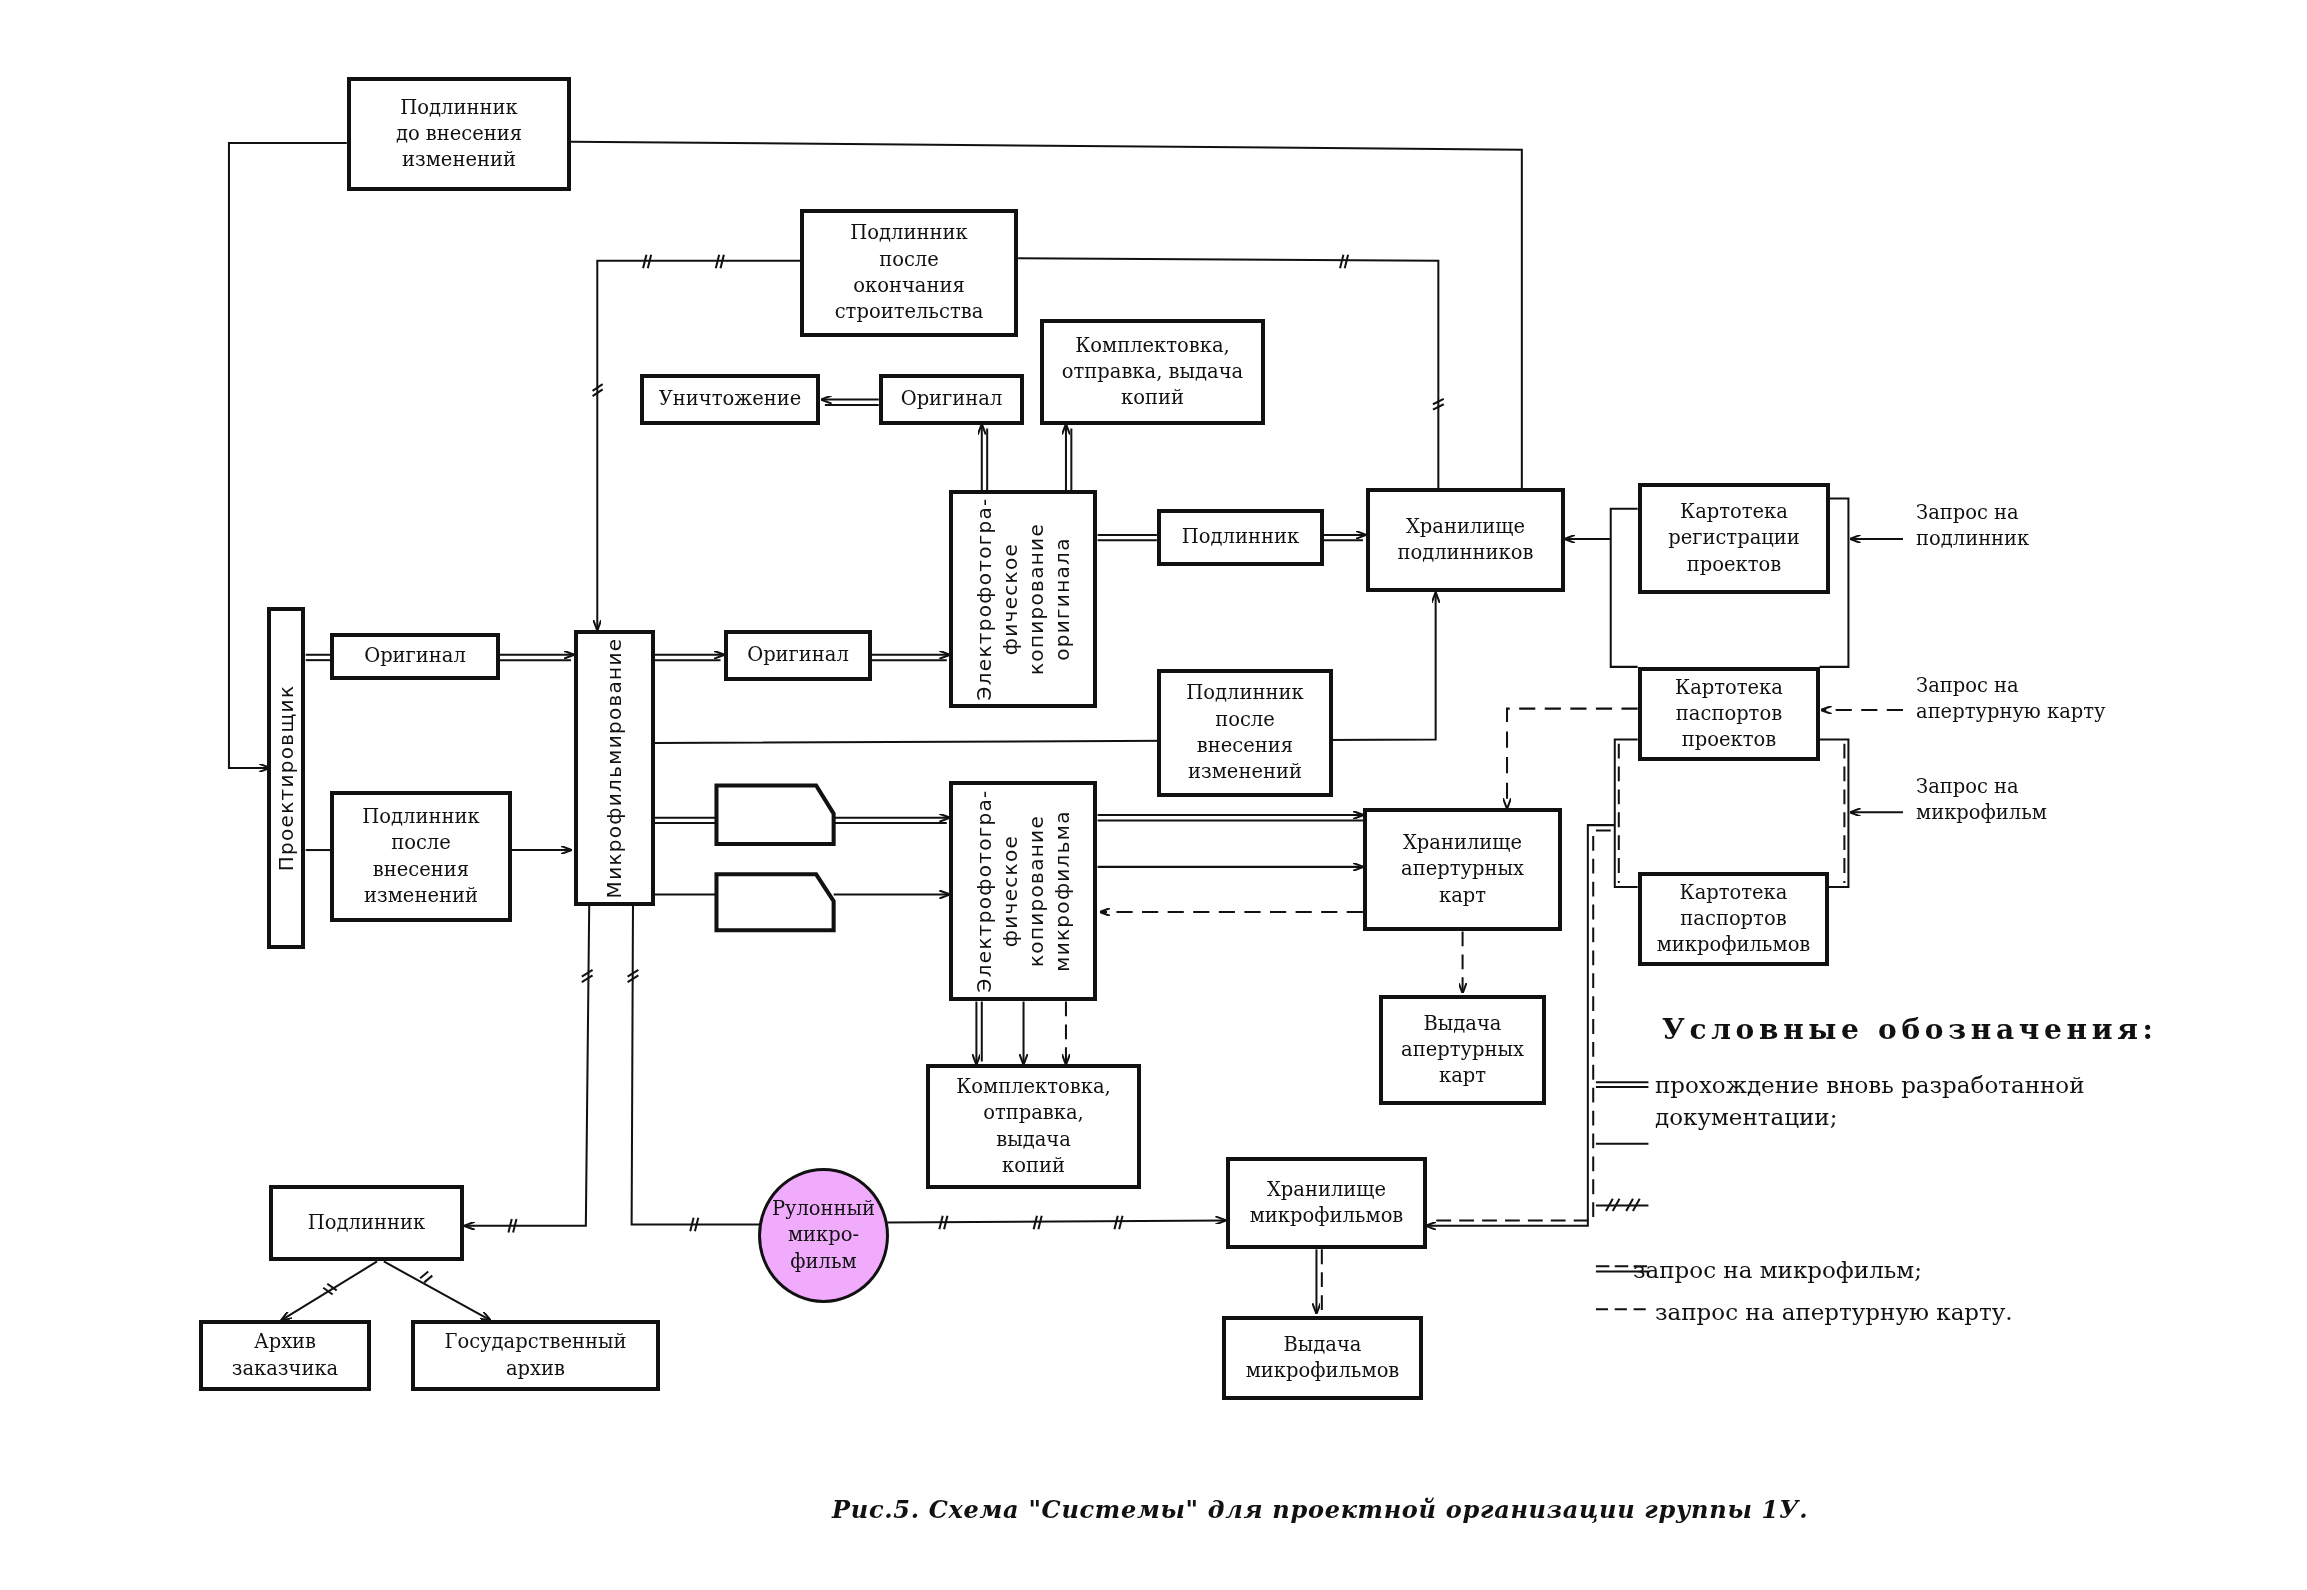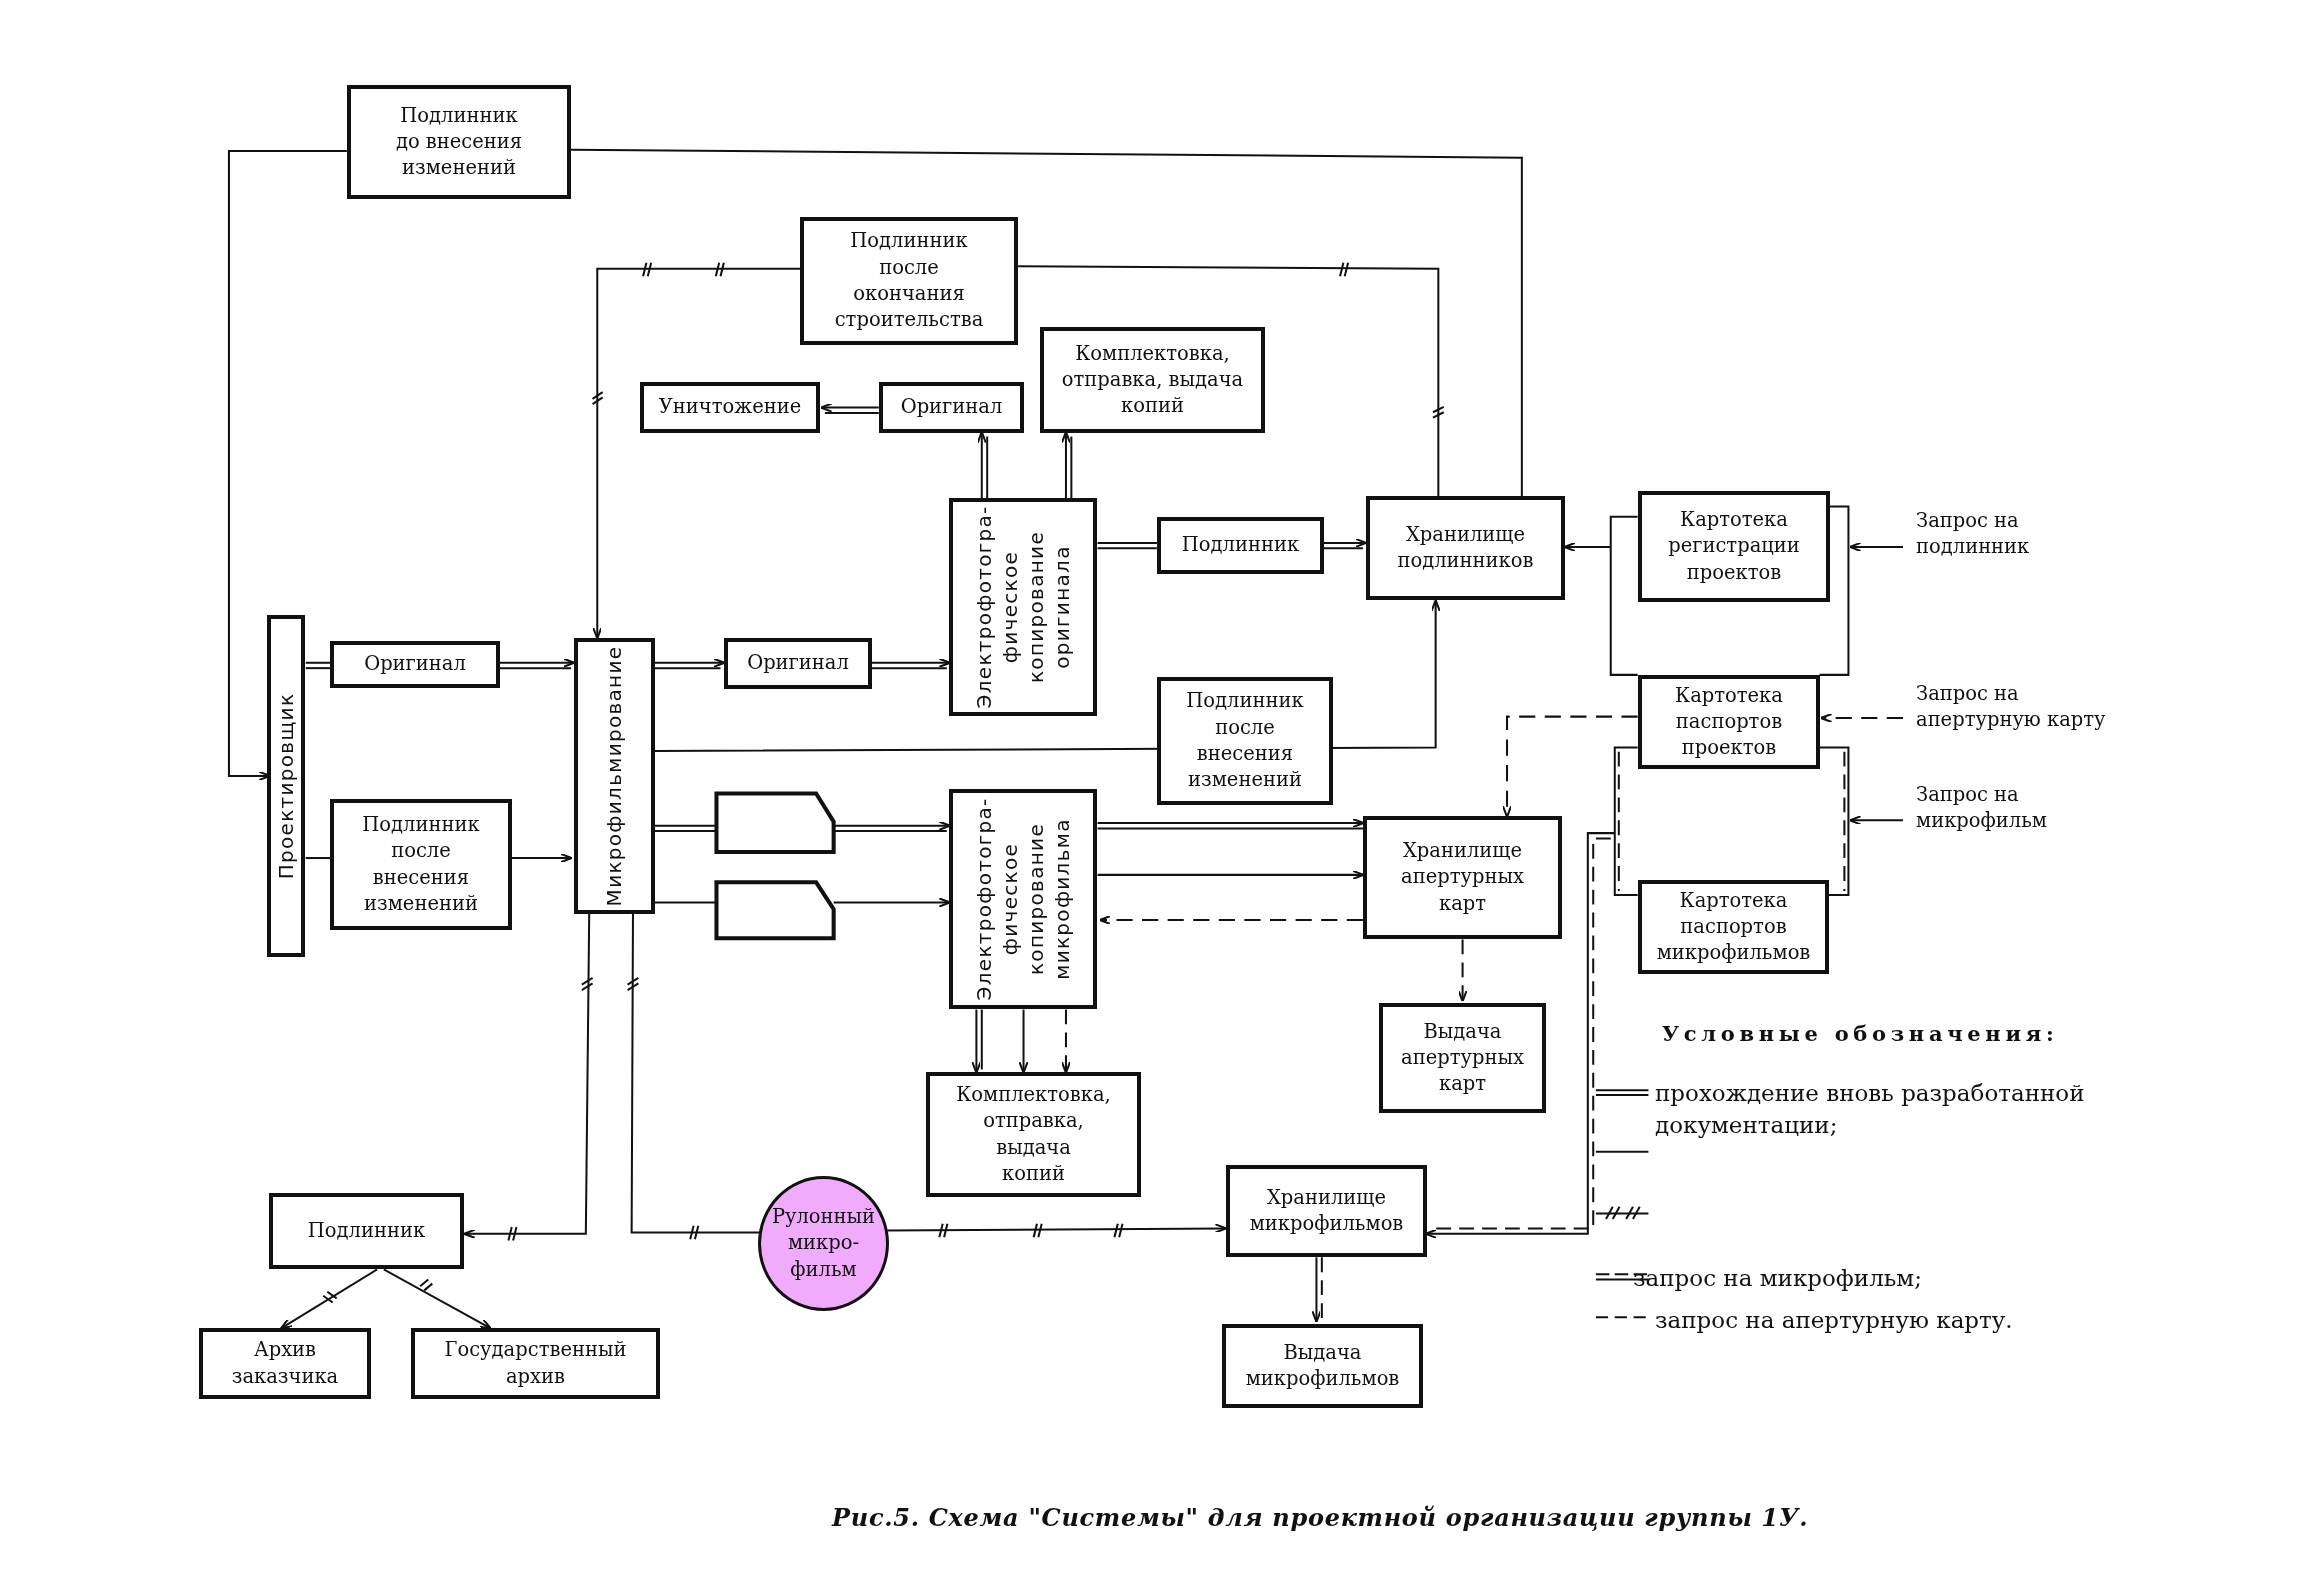--- a/index.html
+++ b/index.html
@@ -4,7 +4,7 @@
 <style>
   html,body{margin:0;padding:0;background:#ffffff;}
   body{width:2307px;height:1591px;position:relative;overflow:hidden;font-family:"DejaVu Serif","Liberation Serif",serif;color:#111;}
-  #canvas{position:absolute;left:0;top:0;width:2307px;height:1508px;margin-top:8px;}
+  #canvas{position:absolute;left:0;top:0;width:2307px;height:1508px;}
   .box{position:absolute;border:4px solid #111;background:#fff;box-sizing:border-box;display:flex;align-items:center;justify-content:center;text-align:center;font-size:19.5px;line-height:1.35;white-space:pre-line;}
   .vbox span{display:block;transform:rotate(-90deg);white-space:pre;font-family:"DejaVu Sans","Liberation Sans",sans-serif;font-size:20px;line-height:1.3;letter-spacing:1.3px;text-align:center;}
   .ext{position:absolute;font-size:19.5px;line-height:1.35;white-space:pre-line;}

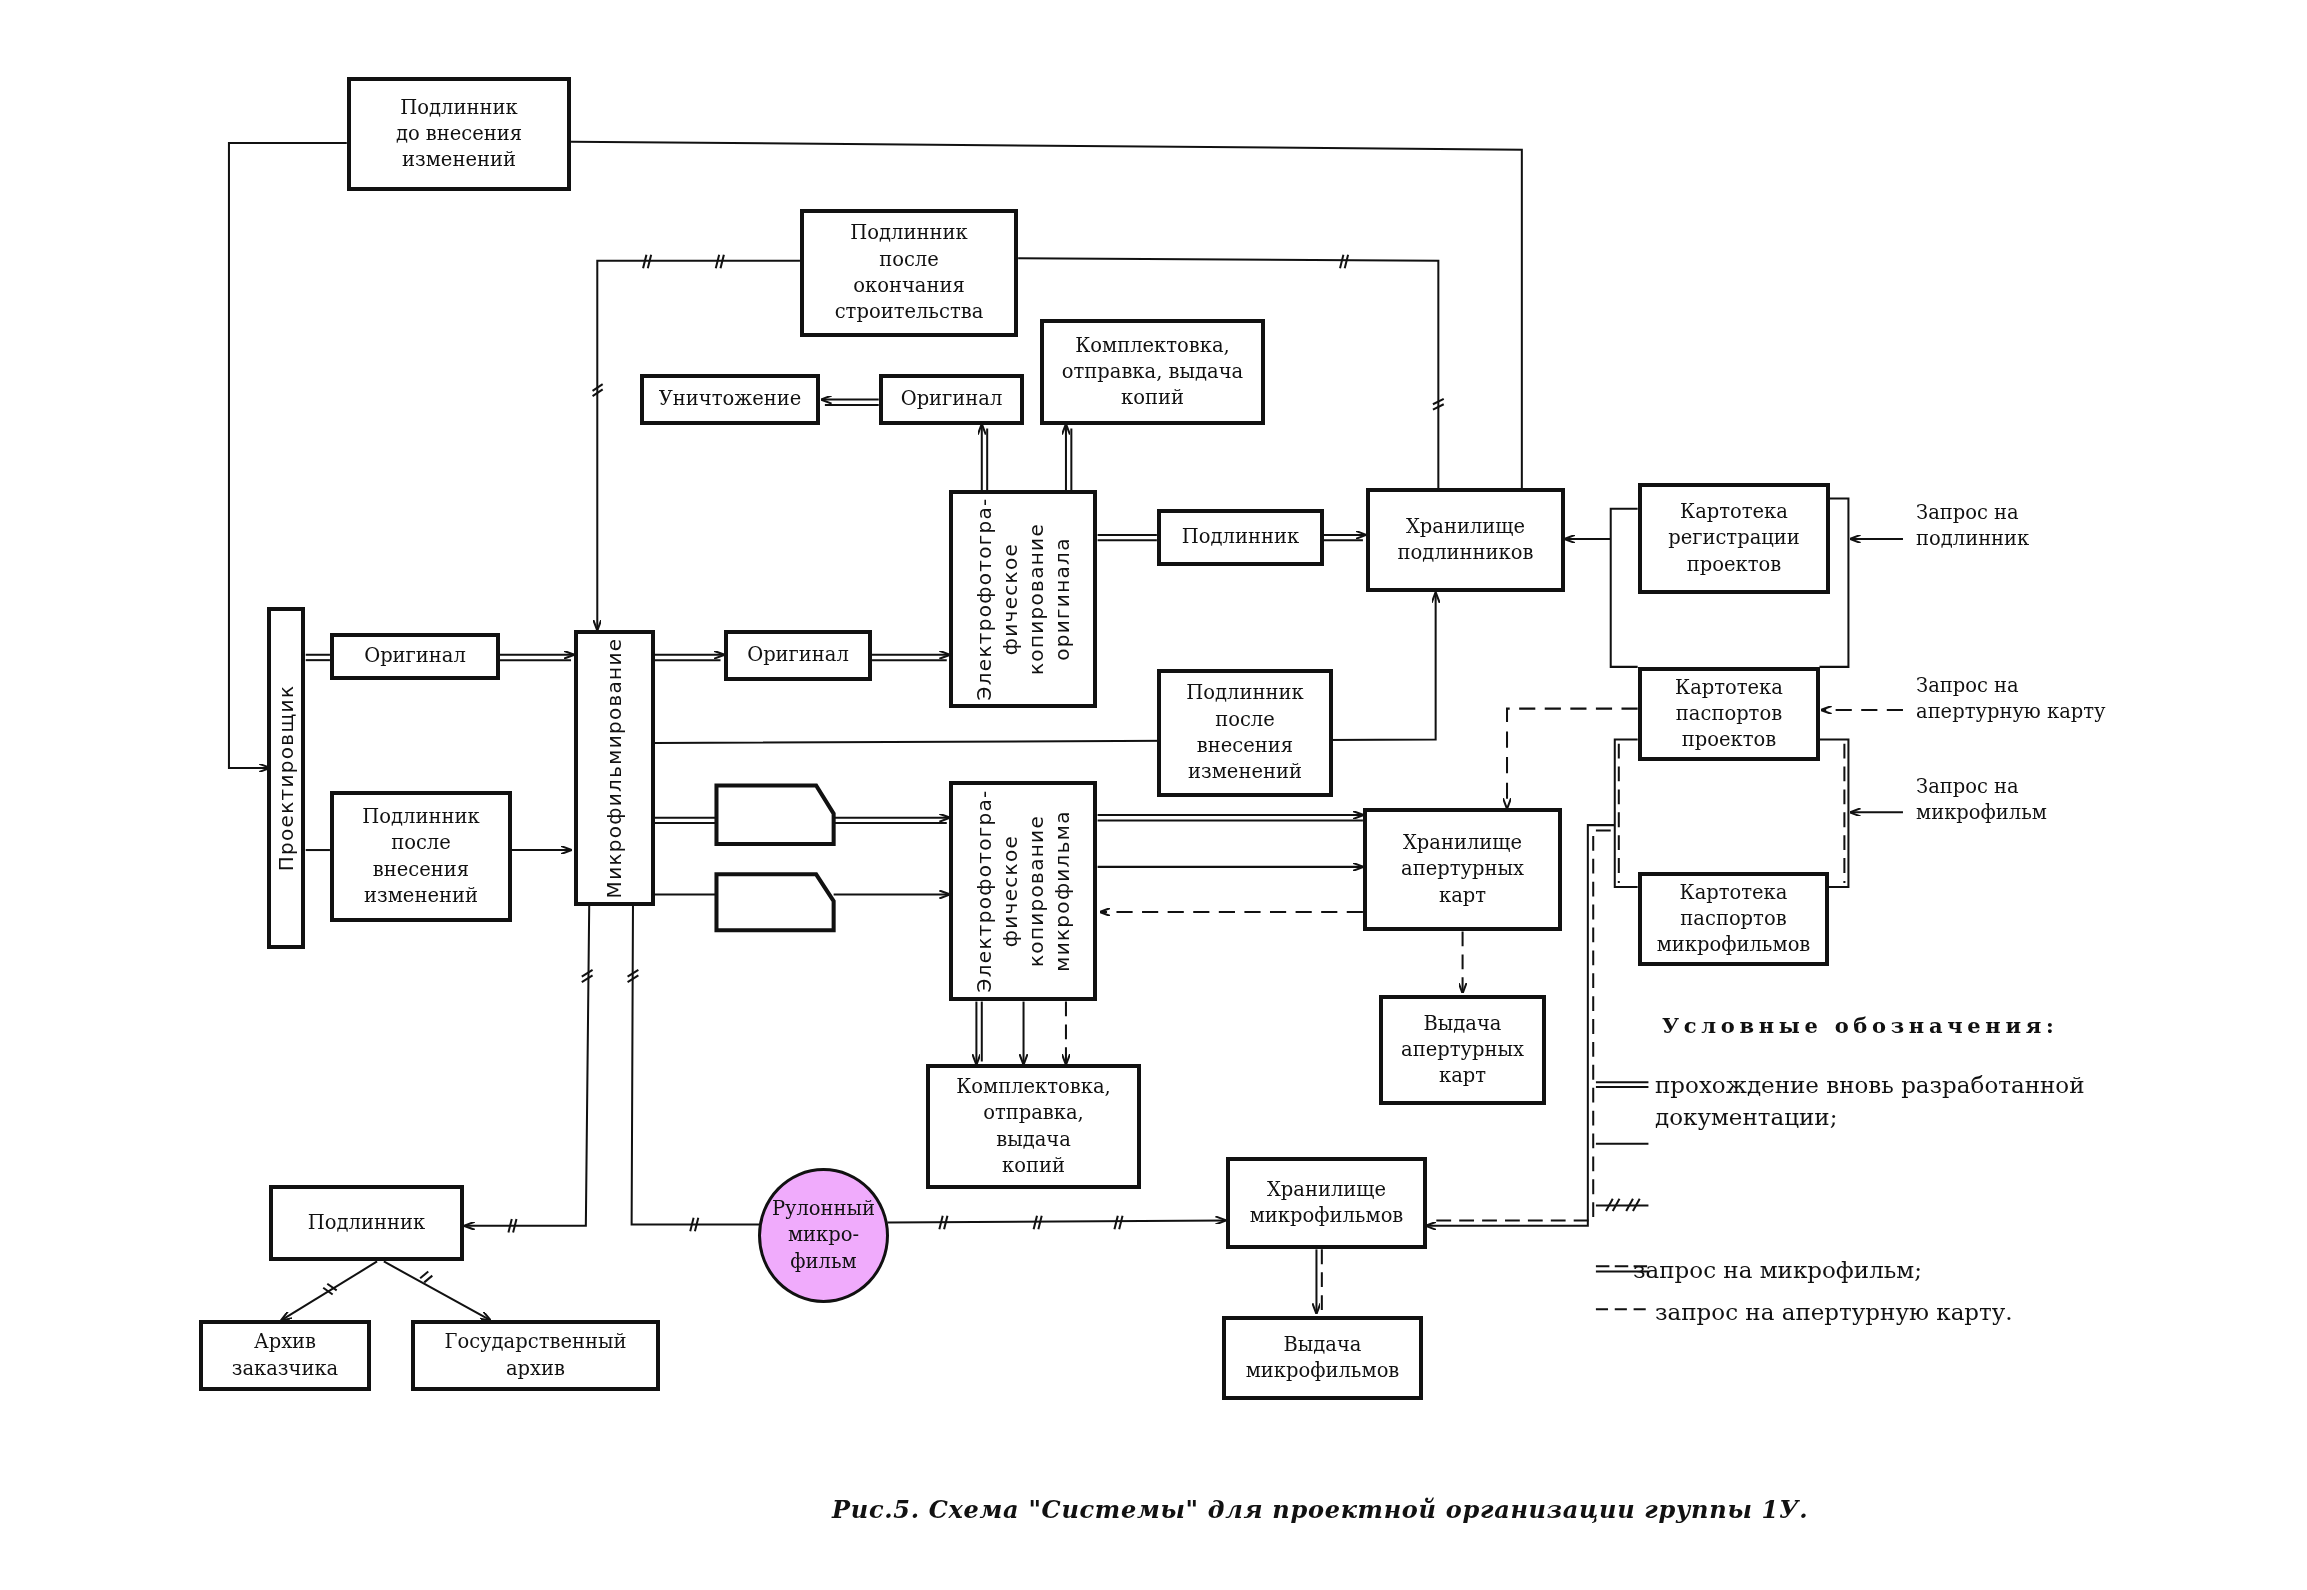--- a/index.html
+++ b/index.html
@@ -8,7 +8,7 @@
   .box{position:absolute;border:4px solid #111;background:#fff;box-sizing:border-box;display:flex;align-items:center;justify-content:center;text-align:center;font-size:19.5px;line-height:1.35;white-space:pre-line;}
   .vbox span{display:block;transform:rotate(-90deg);white-space:pre;font-family:"DejaVu Sans","Liberation Sans",sans-serif;font-size:20px;line-height:1.3;letter-spacing:1.3px;text-align:center;}
   .ext{position:absolute;font-size:19.5px;line-height:1.35;white-space:pre-line;}
-  .legend-title{position:absolute;font-size:21px;letter-spacing:4.7px;font-weight:bold;}
+  .legend-title{position:absolute;font-size:28px;letter-spacing:4.7px;font-weight:bold;}
   .legend-item{position:absolute;font-size:23px;line-height:1.4;white-space:pre-line;}
   .caption{position:absolute;font-style:italic;font-weight:bold;font-size:24px;letter-spacing:0.7px;font-family:"DejaVu Serif","Liberation Serif",serif;}
   .ellipse{position:absolute;border:3.4px solid #111;border-radius:50%;background:#f0abfc;box-sizing:border-box;display:flex;align-items:center;justify-content:center;text-align:center;font-size:19.5px;line-height:1.35;white-space:pre-line;}

